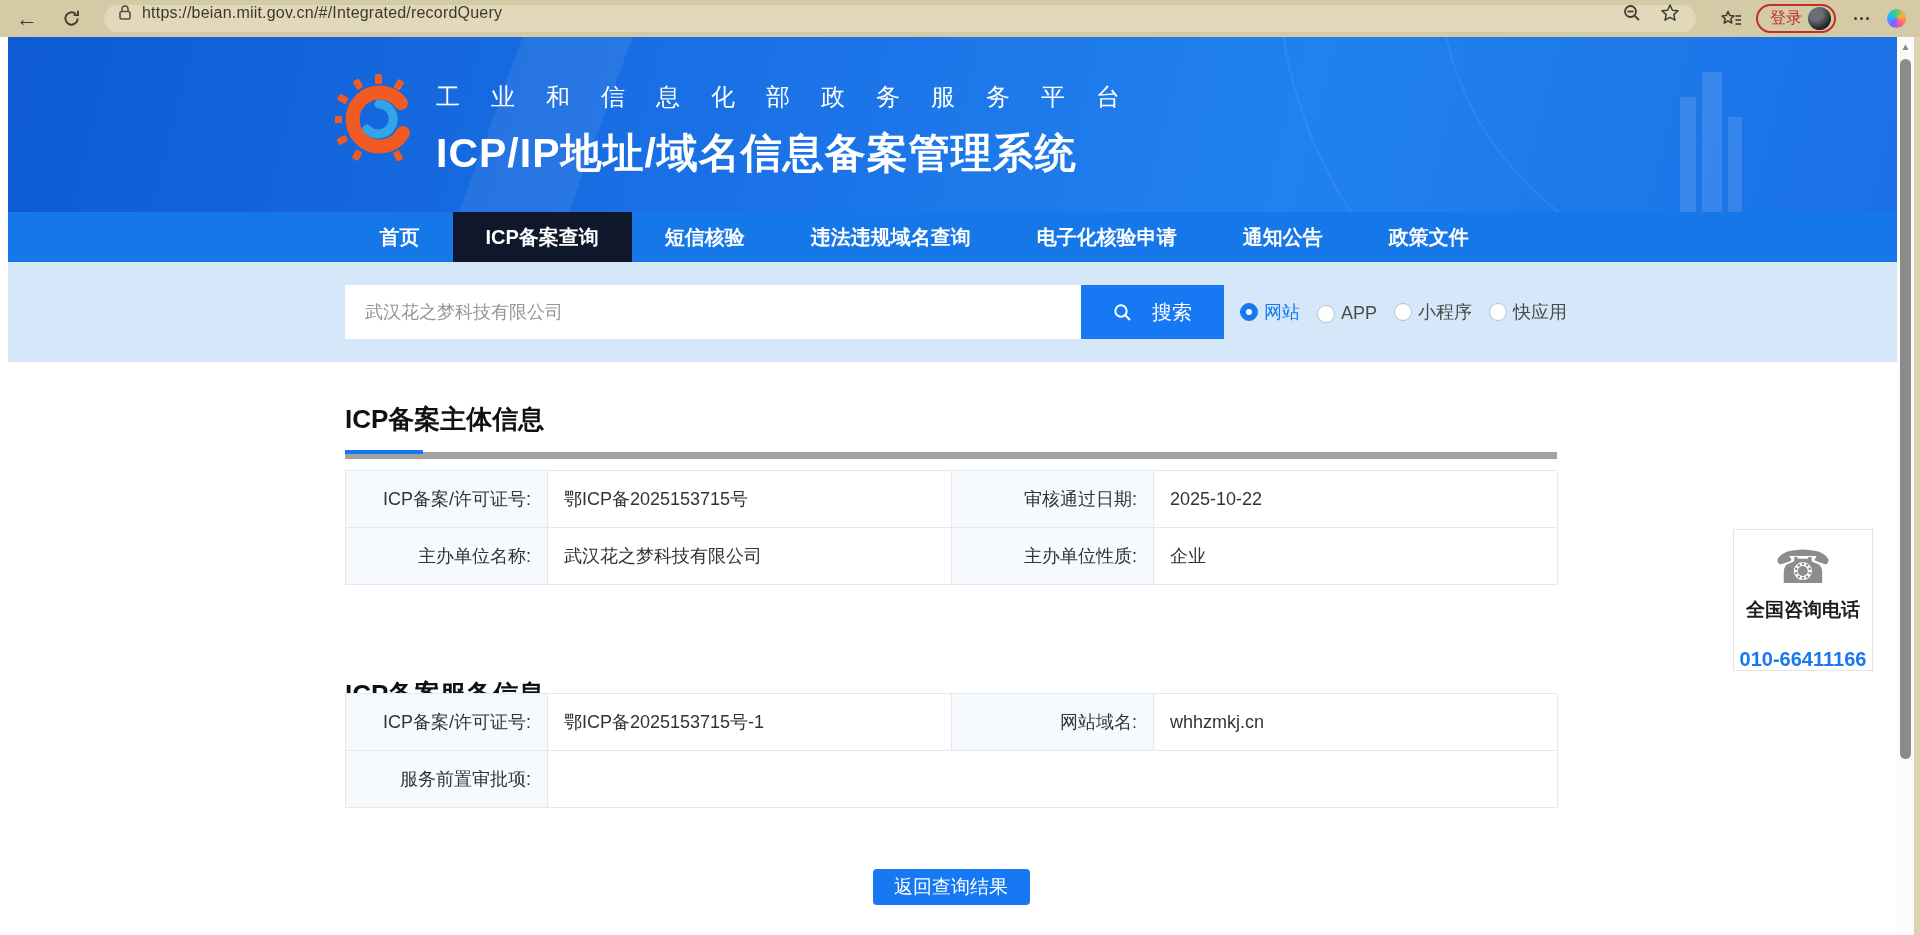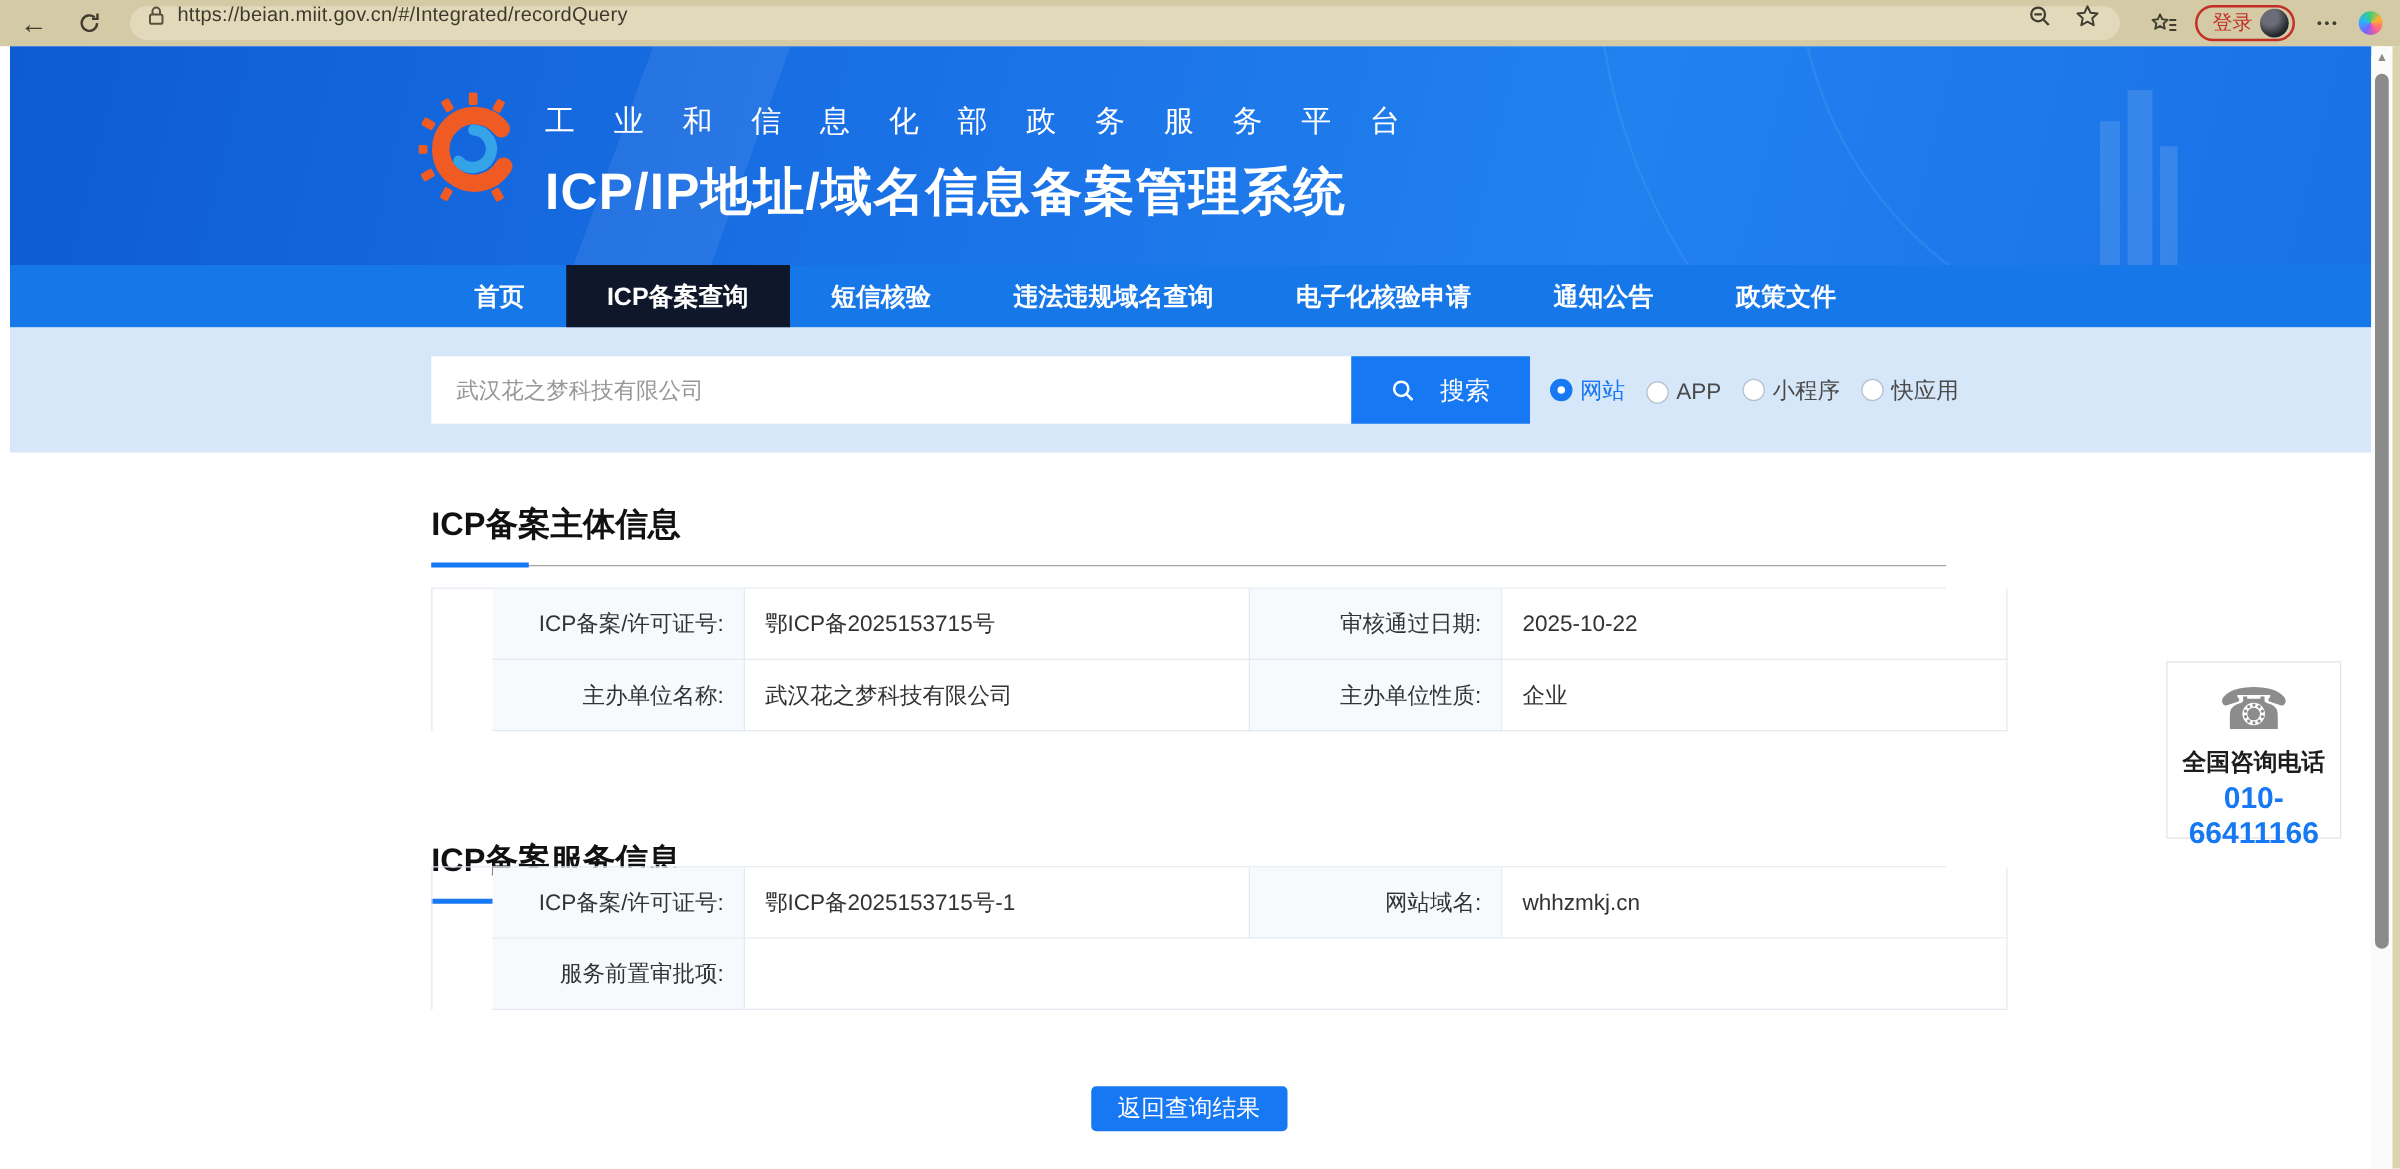--- a/index.html
+++ b/index.html
@@ -92,7 +92,7 @@
   
   .container { position: absolute; left: 337px; width: 1212px; }
   .sec-head { position: relative; font-size: 26px; font-weight: 700; color: #111;
-    padding-bottom: 15px; border-bottom: 1px solid #a3a3a3; }
+    padding-bottom: 15px; border-bottom: 7px solid #a3a3a3; }
   .sec-head::after { content: ""; position: absolute; left: 0; bottom: -2px; width: 78px; height: 4px; background: #1678f2; }
   .head1 { top: 365px; }
   .head2 { top: 583px; }

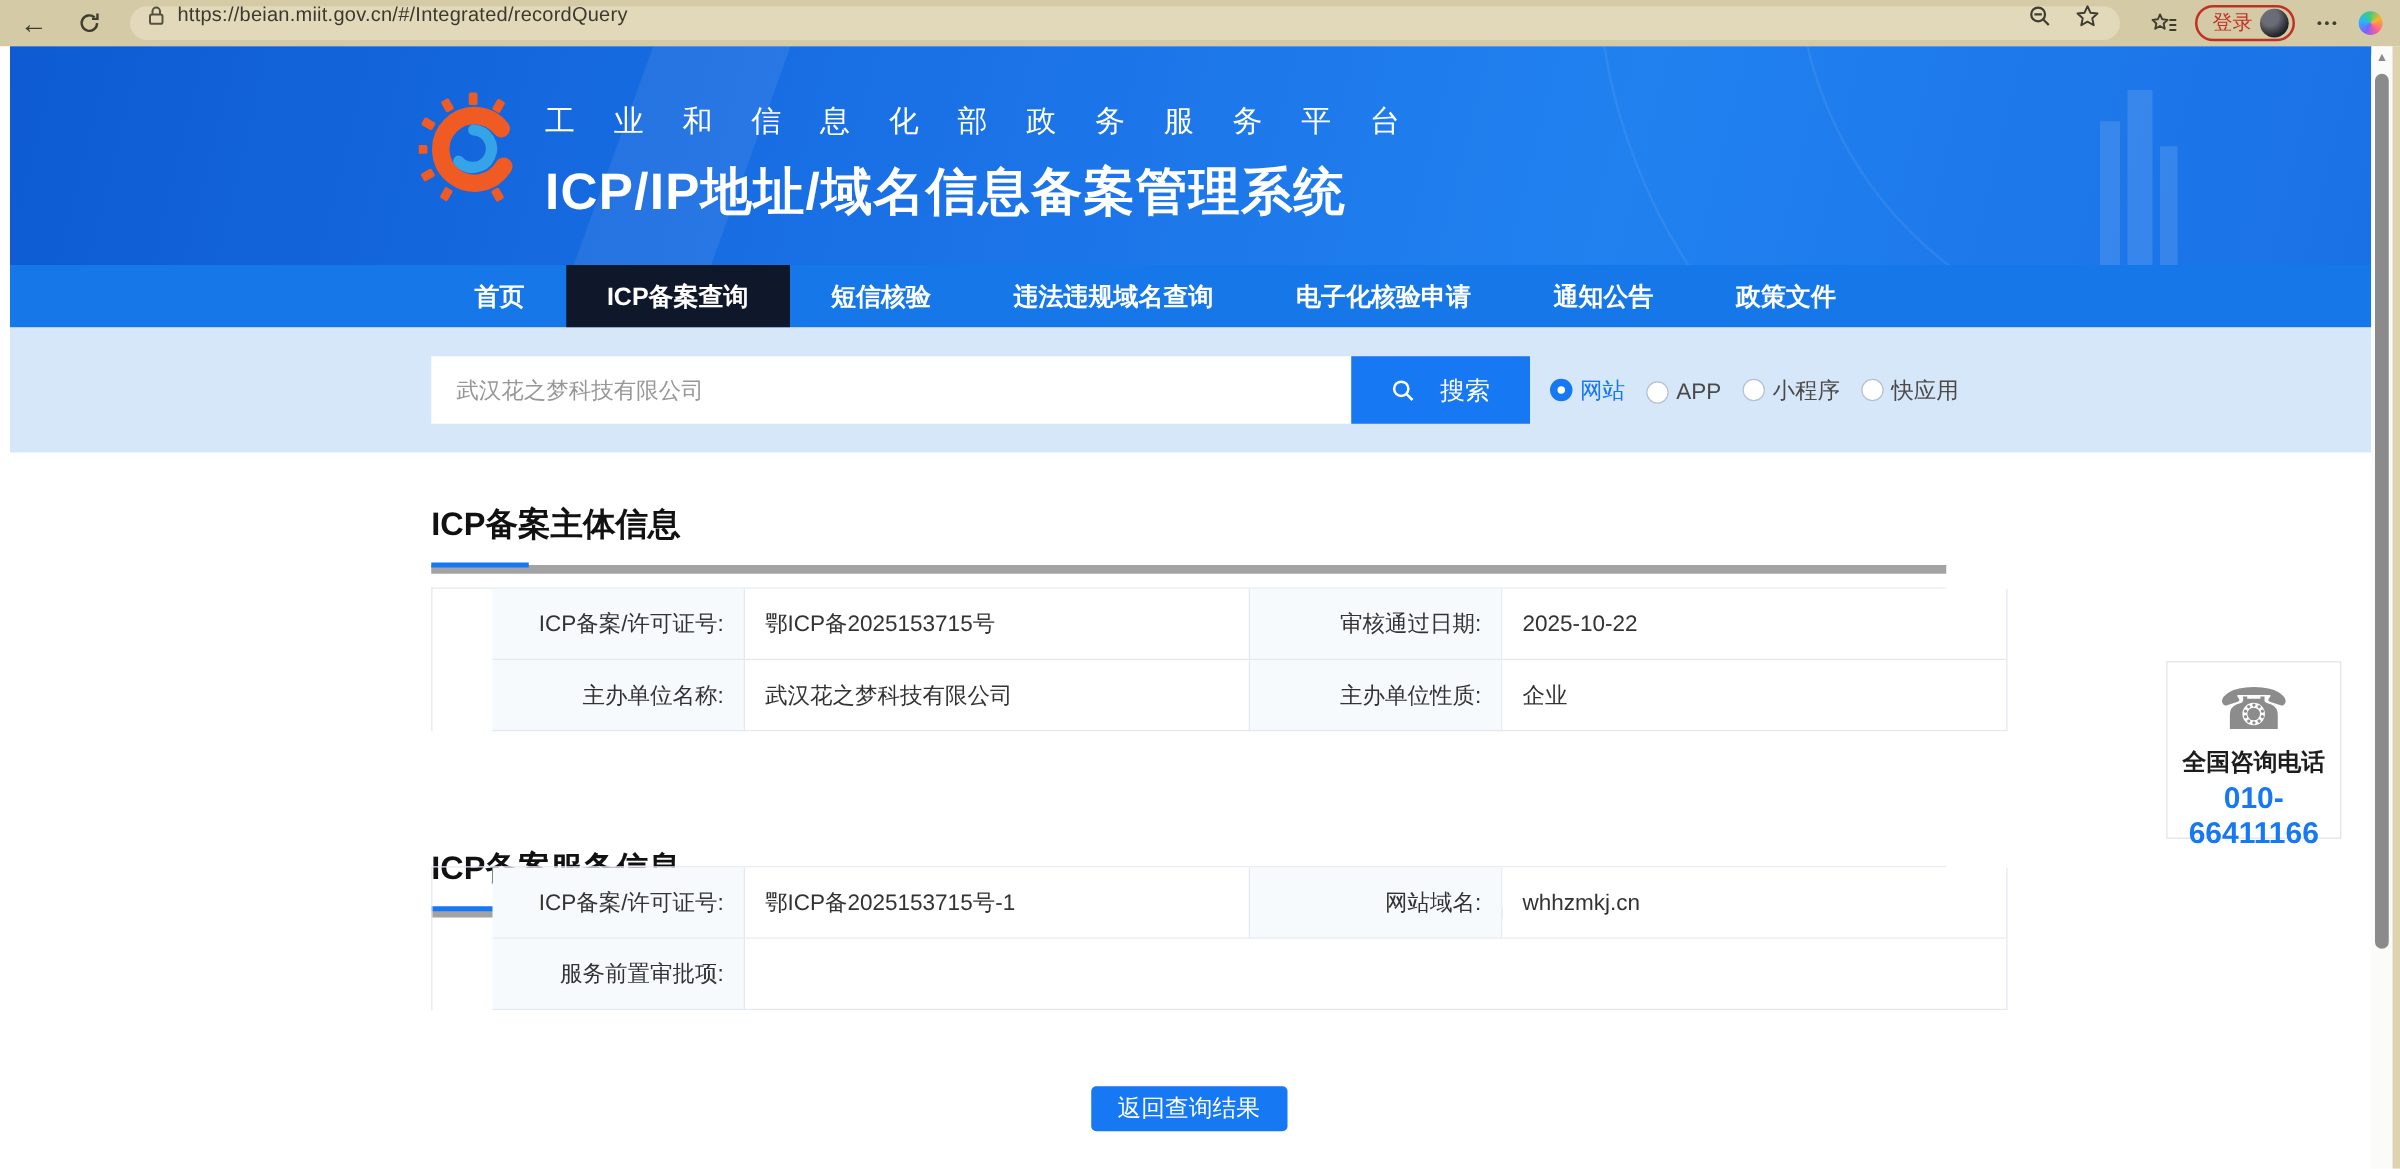--- a/index.html
+++ b/index.html
@@ -98,7 +98,7 @@
   .head2 { top: 583px; }
 
   .grid { display: grid; grid-template-columns: 202px 404px 202px 404px;
-    border-top: 1px solid #e4e9f1; border-left: 1px solid #e4e9f1; padding-left: 48px; }
+    border-top: 1px solid #e4e9f1; border-left: 1px solid #e4e9f1; }
   .table1 { top: 433px; }
   .table2 { top: 656px; }
   .cell { height: 57px; display: flex; align-items: center; font-size: 18px; color: #333;

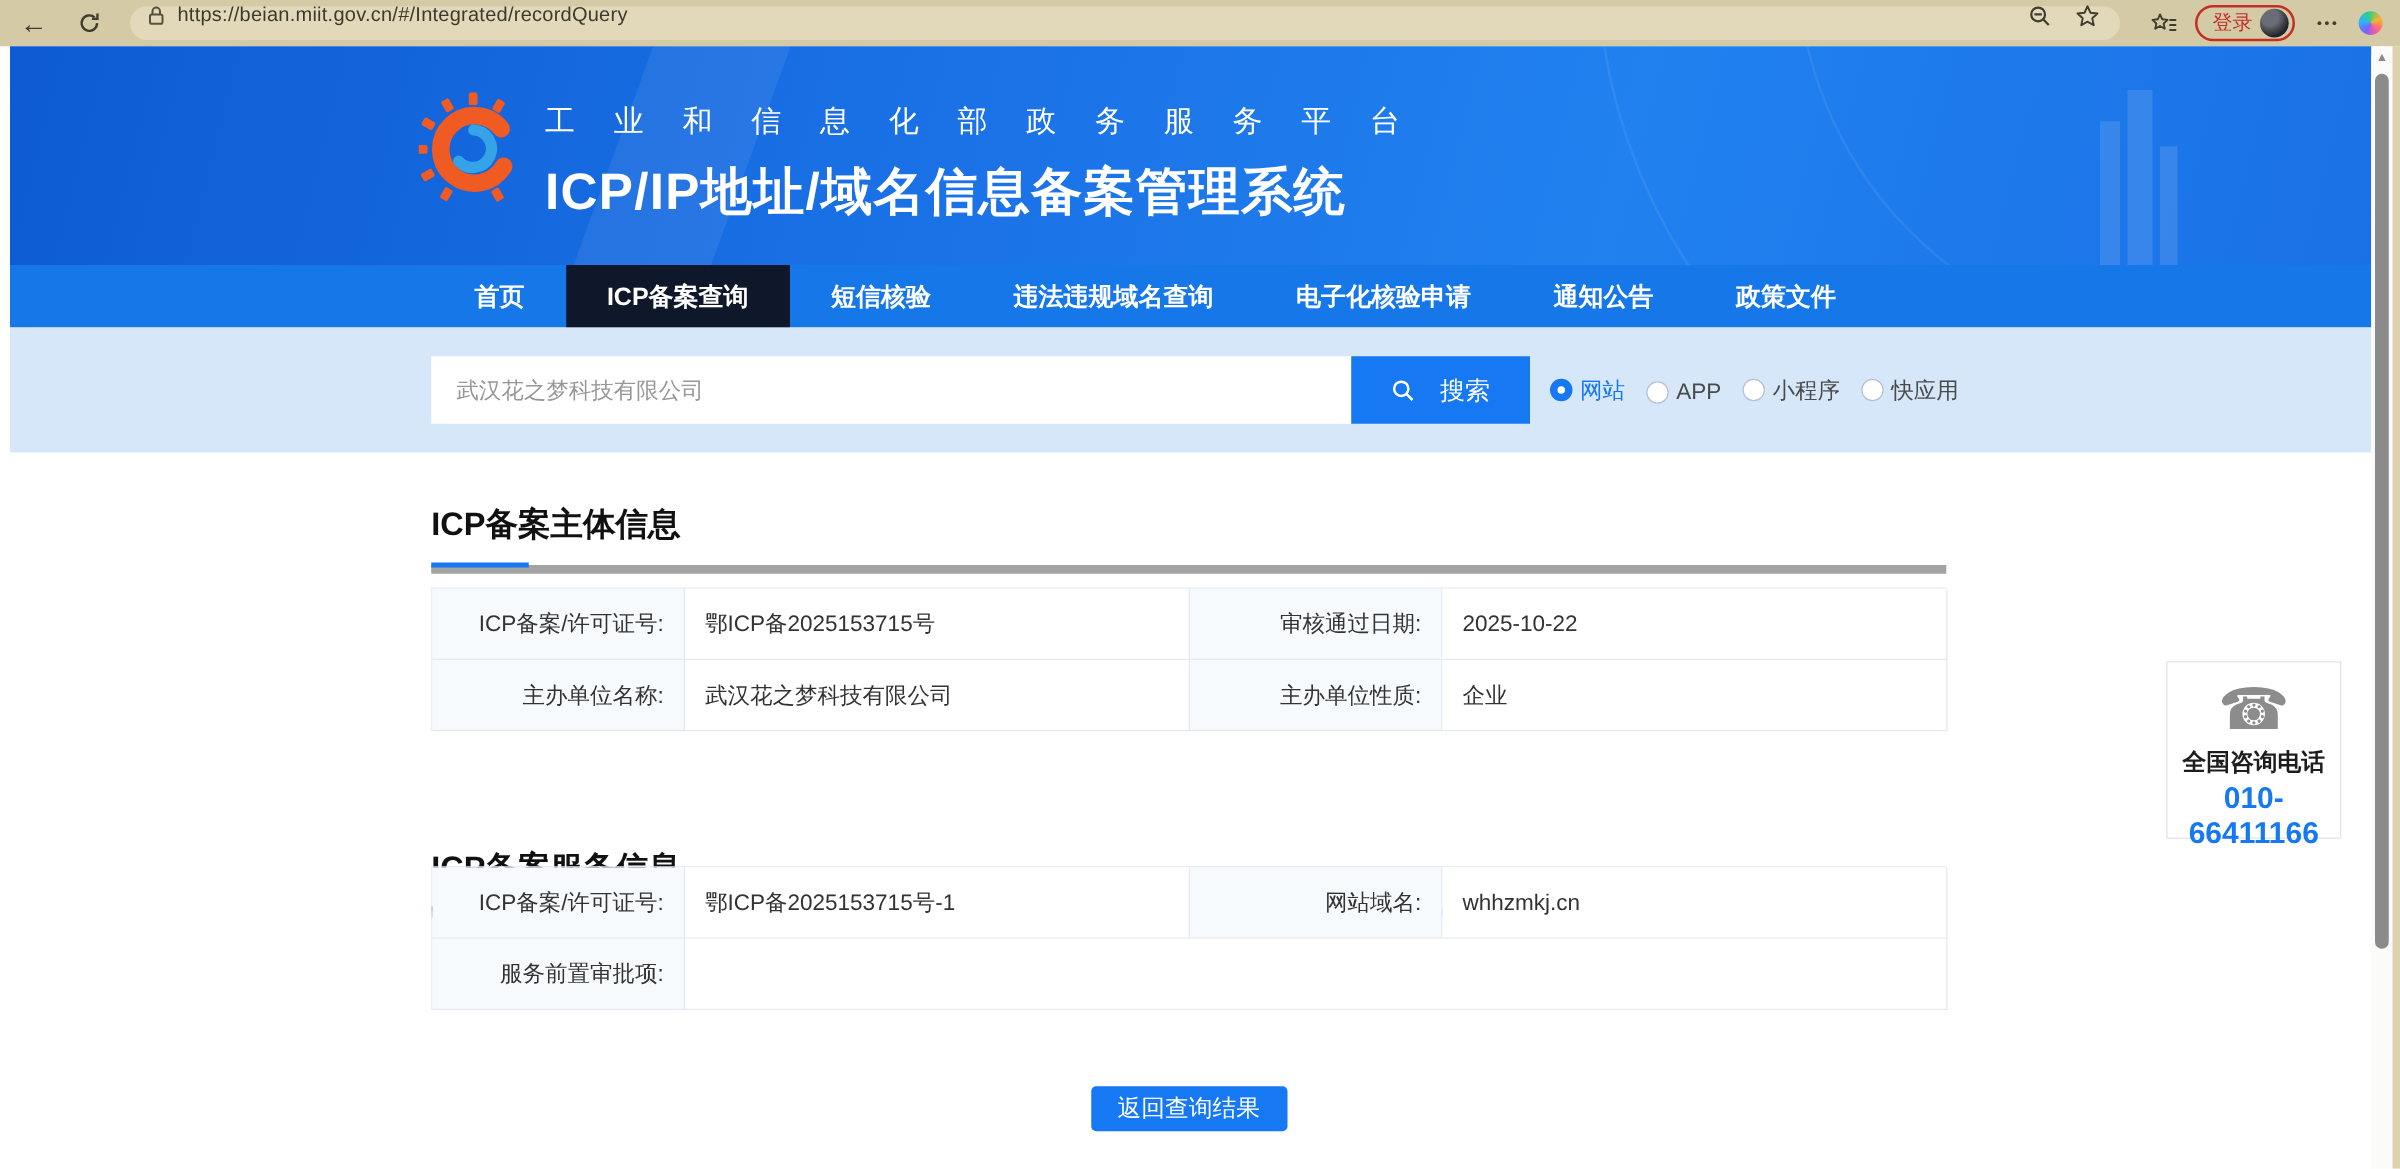--- a/index.html
+++ b/index.html
@@ -116,7 +116,7 @@
     background: #fff; border: 1px solid #e3e3e3; text-align: center; }
   .phone-ico { font-size: 46px; line-height: 1.1; color: #8c8c8c; margin-top: 12px; }
   .phone-label { font-size: 19px; font-weight: 700; color: #1d1d1d; margin-top: 4px; }
-  .phone-number { font-size: 24px; font-weight: 700; color: #1678f2; margin-top: 2px; }
+  .phone-number { font-size: 20px; font-weight: 700; color: #1678f2; margin-top: 25px; }
 </style>
 </head>
 <body>

